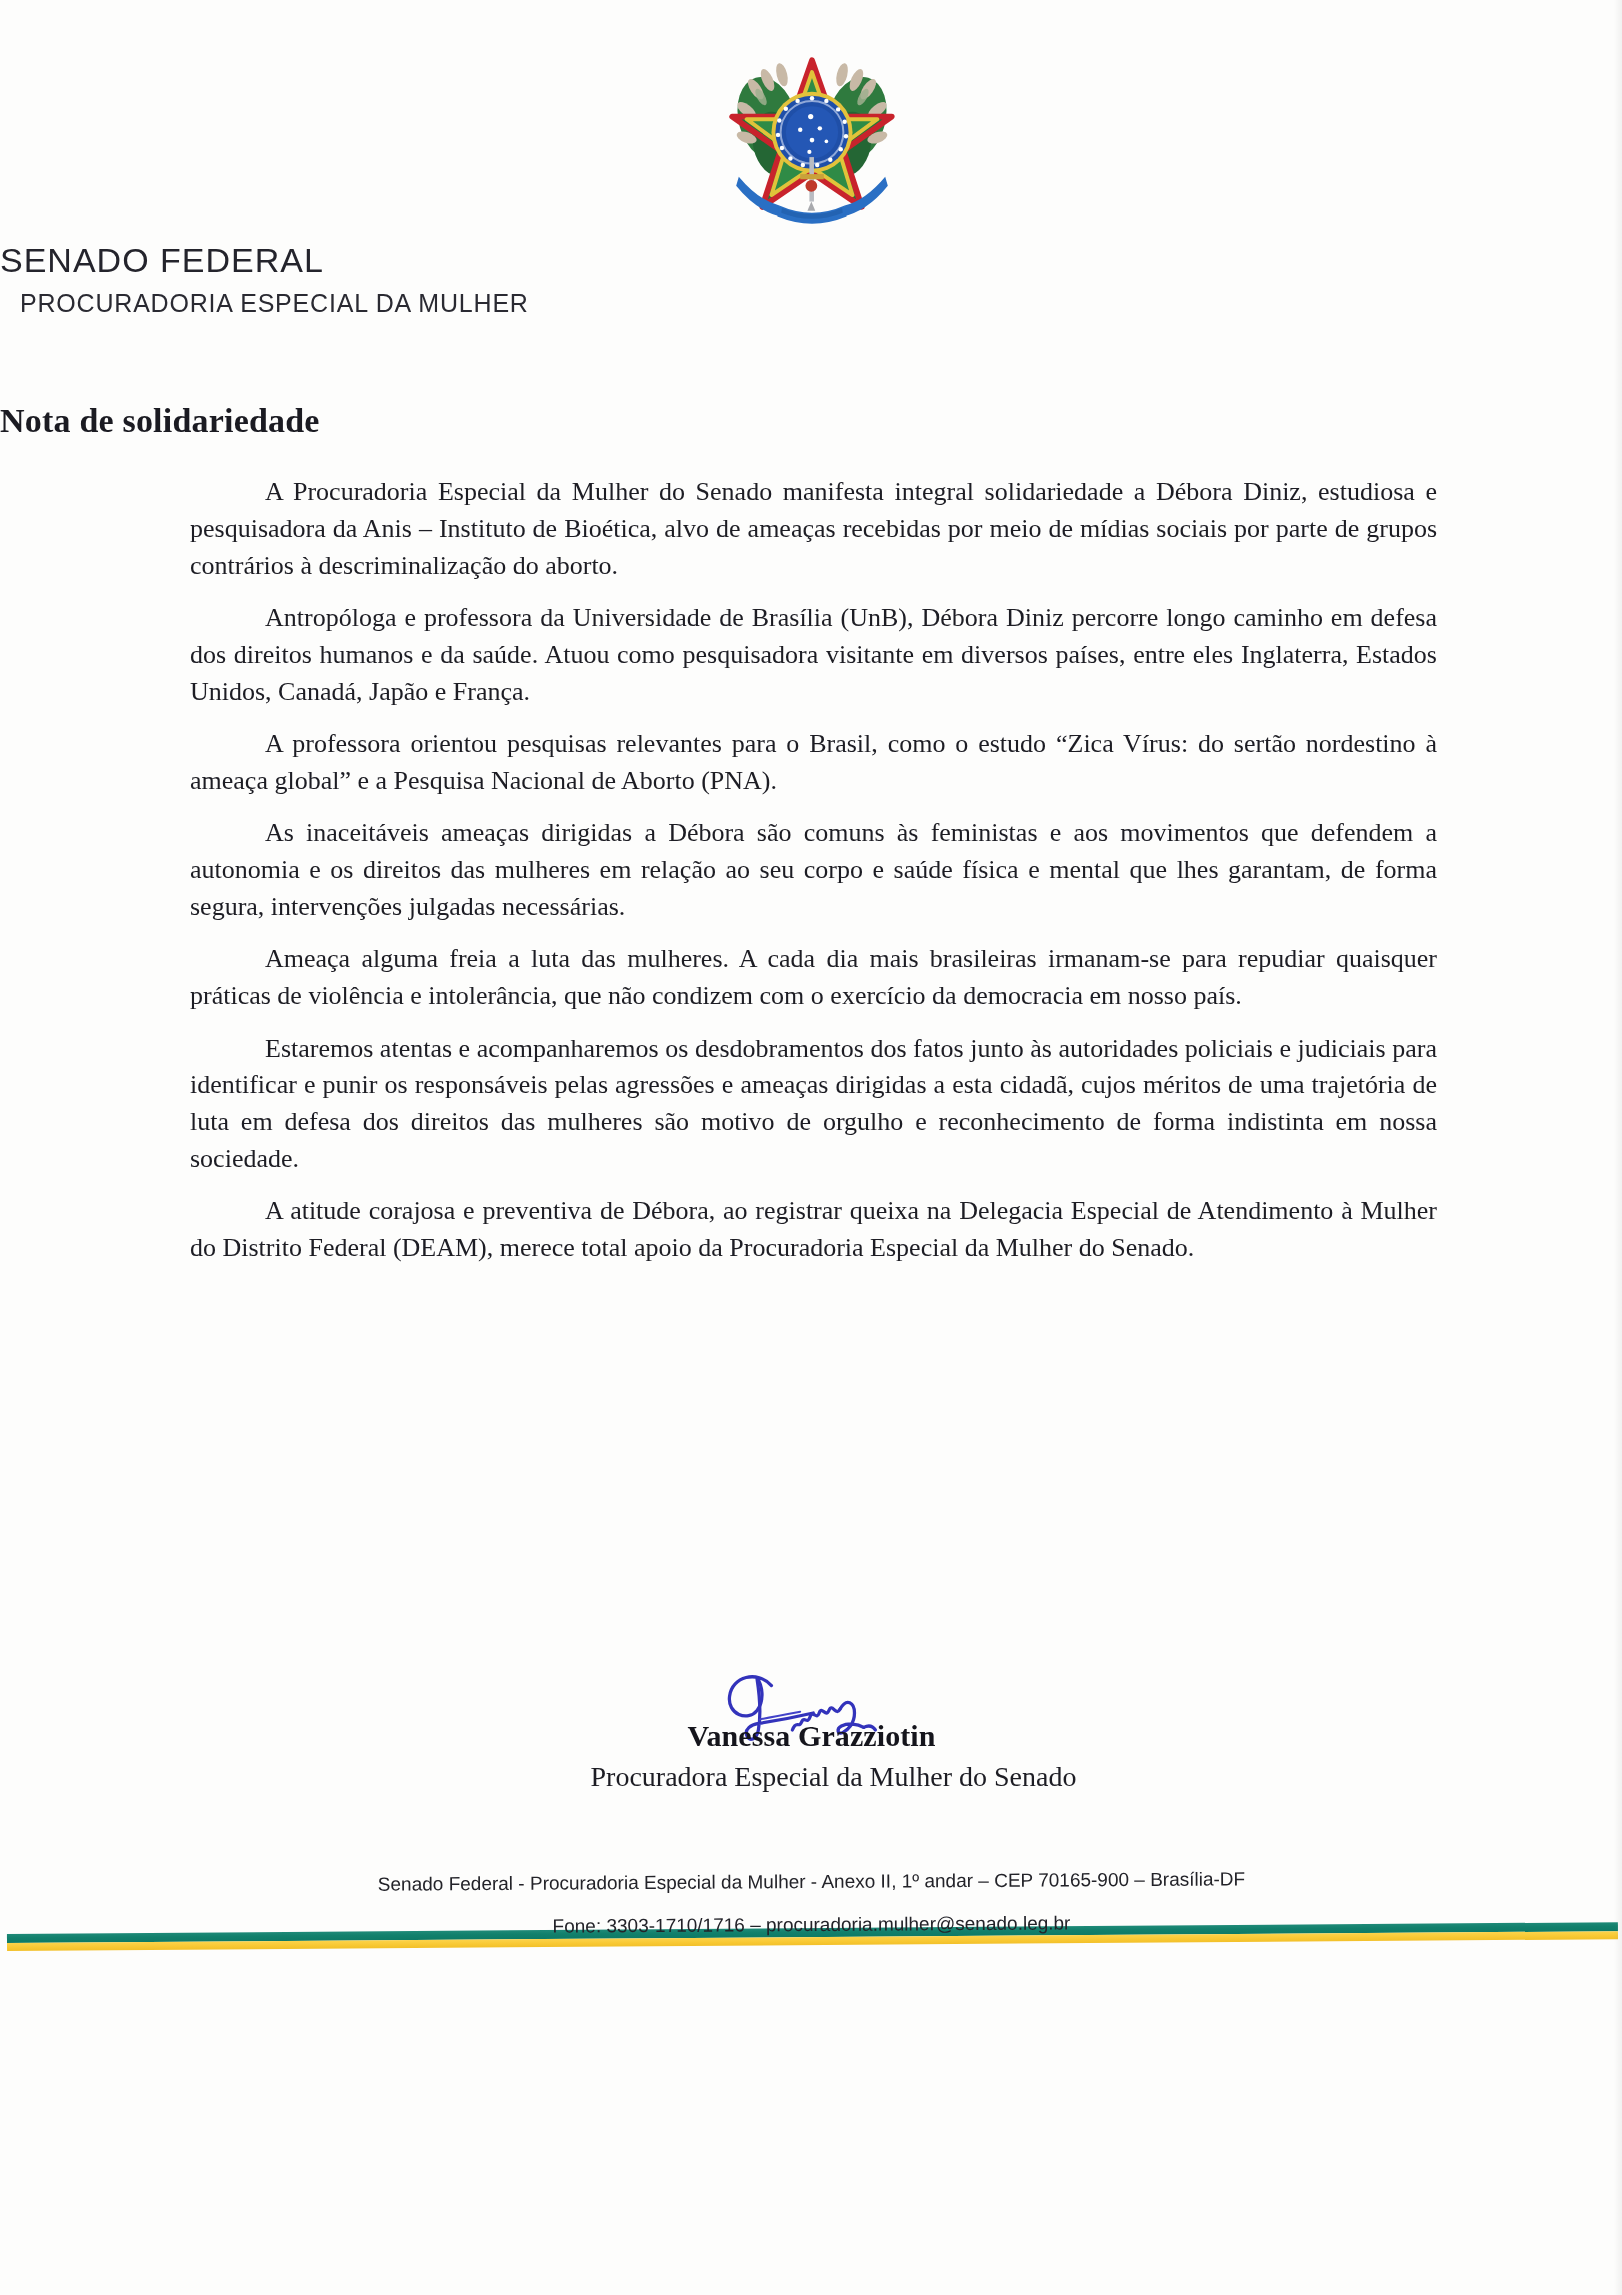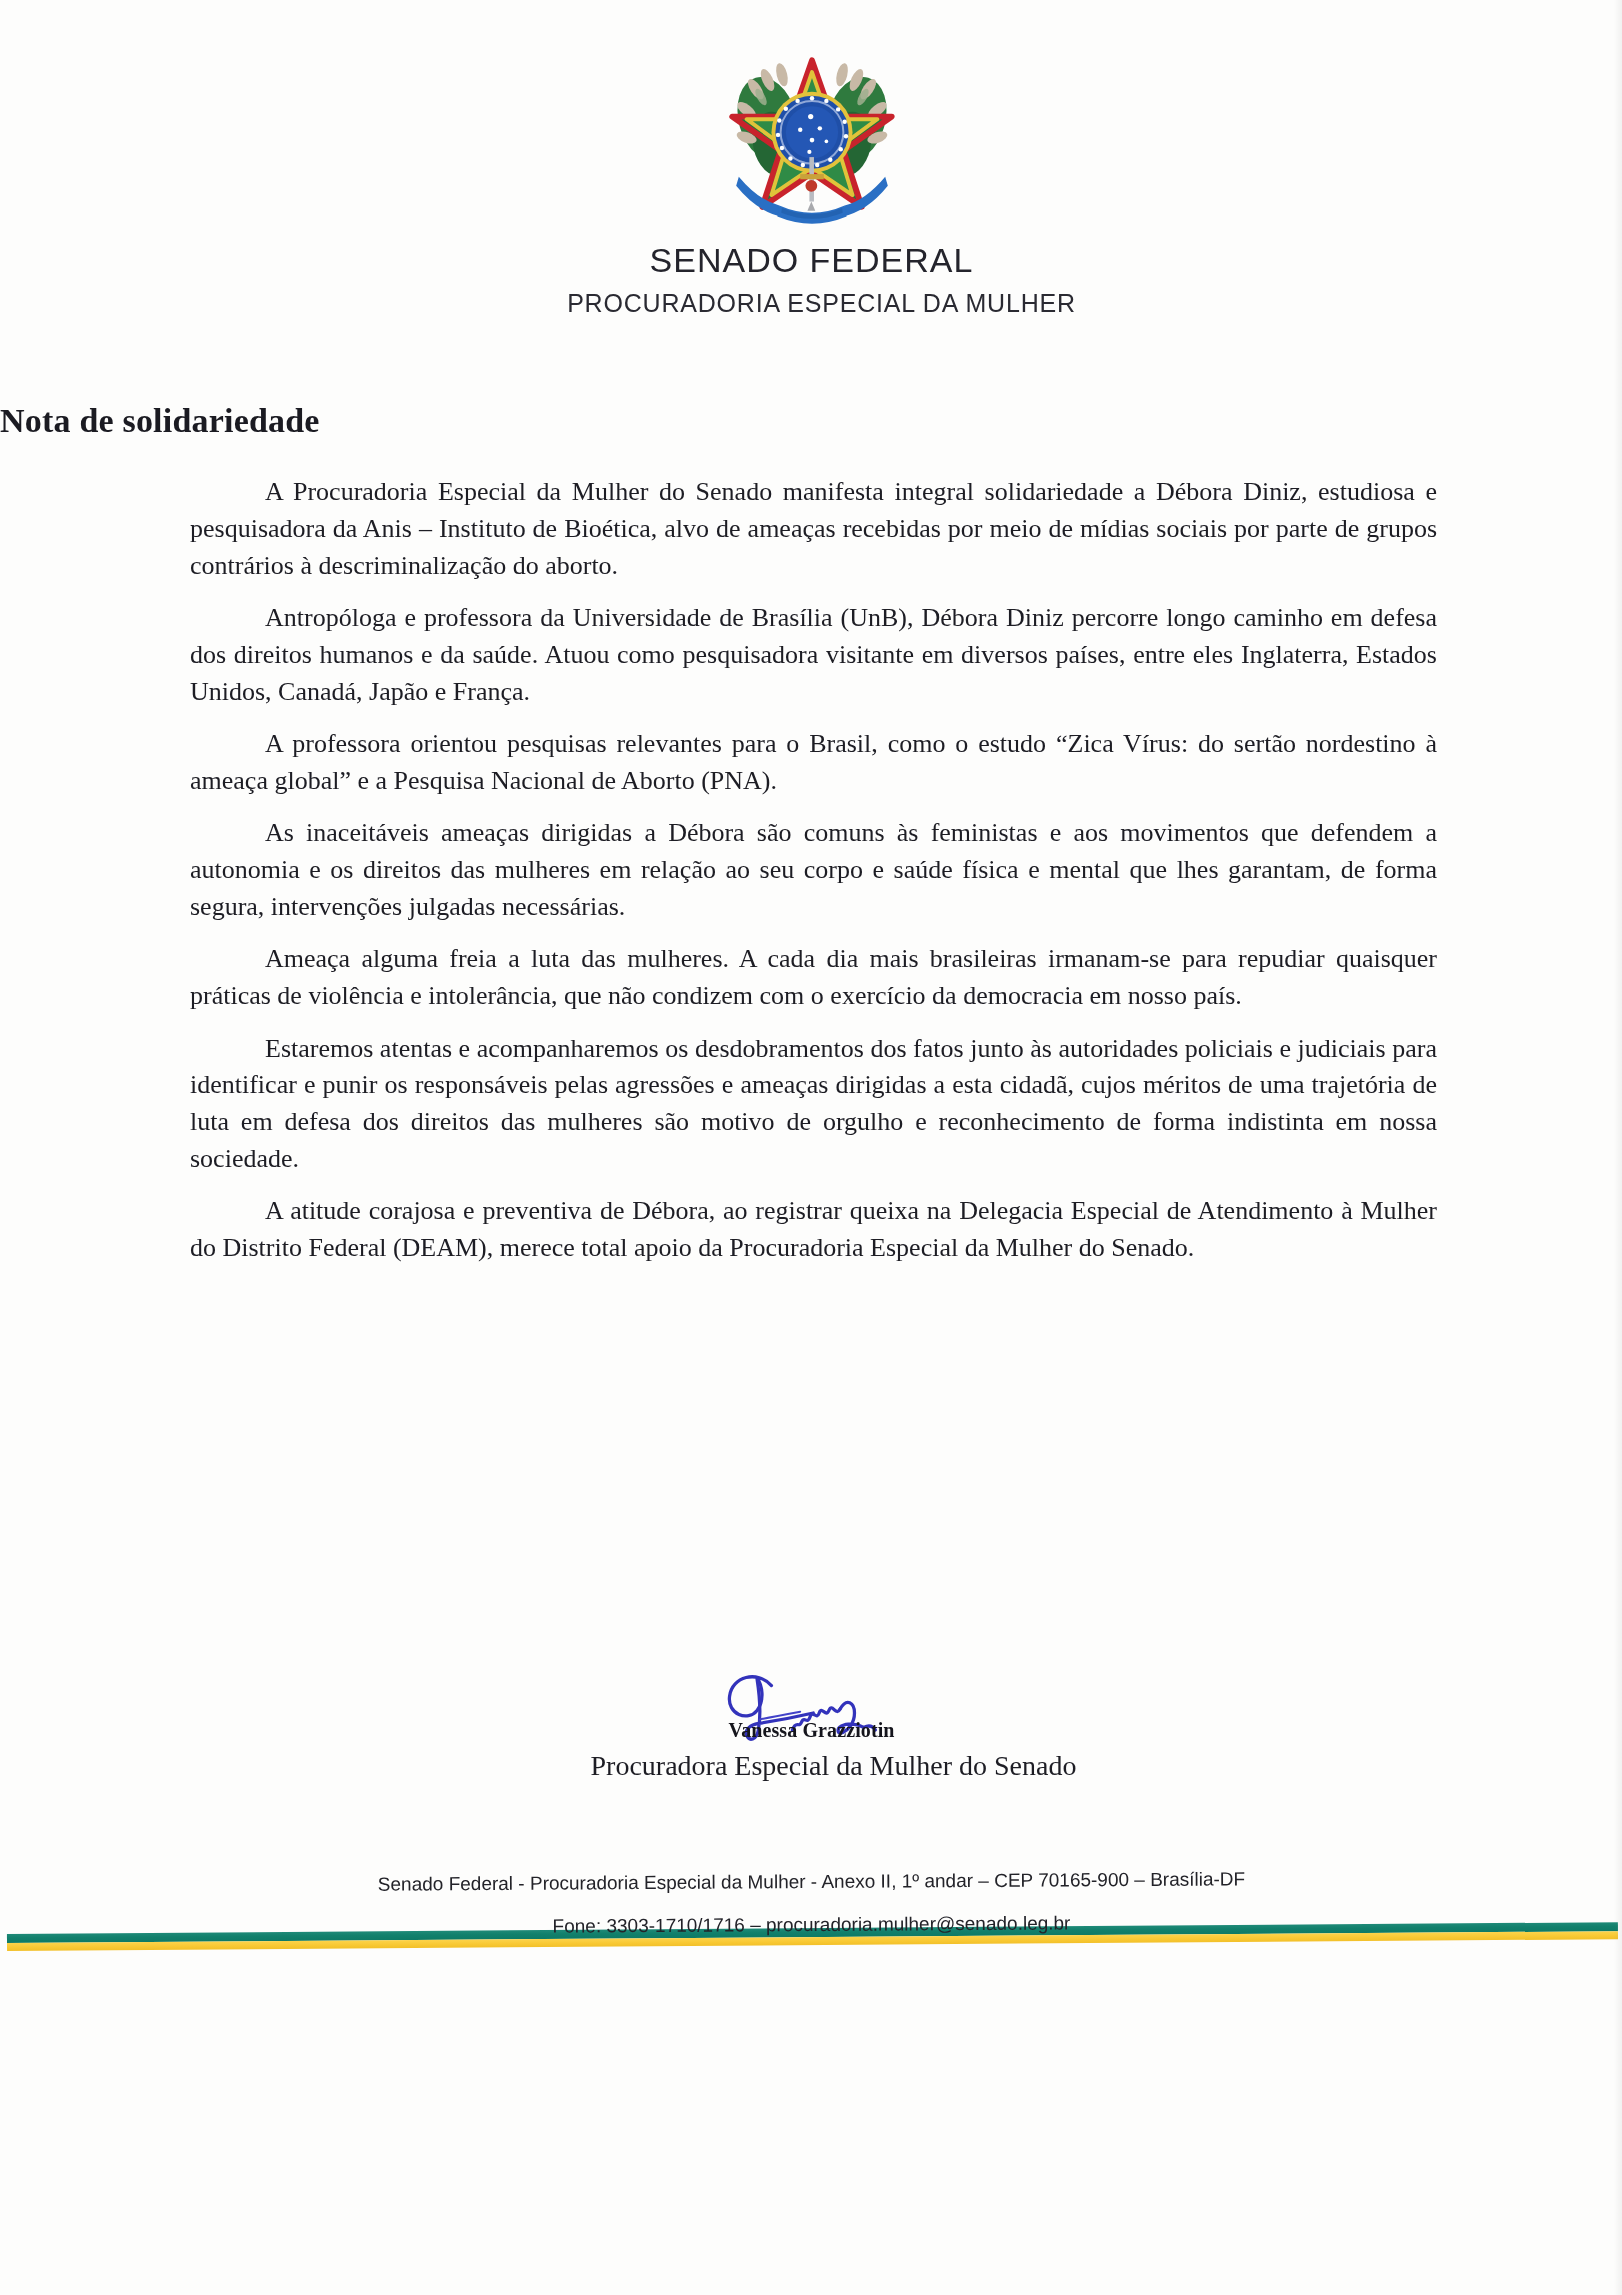--- a/index.html
+++ b/index.html
@@ -29,7 +29,6 @@
     top: 46px;
     left: 0;
     right: 0;
-    text-align: center;
   }
   .crest-wrap {
     display: block;

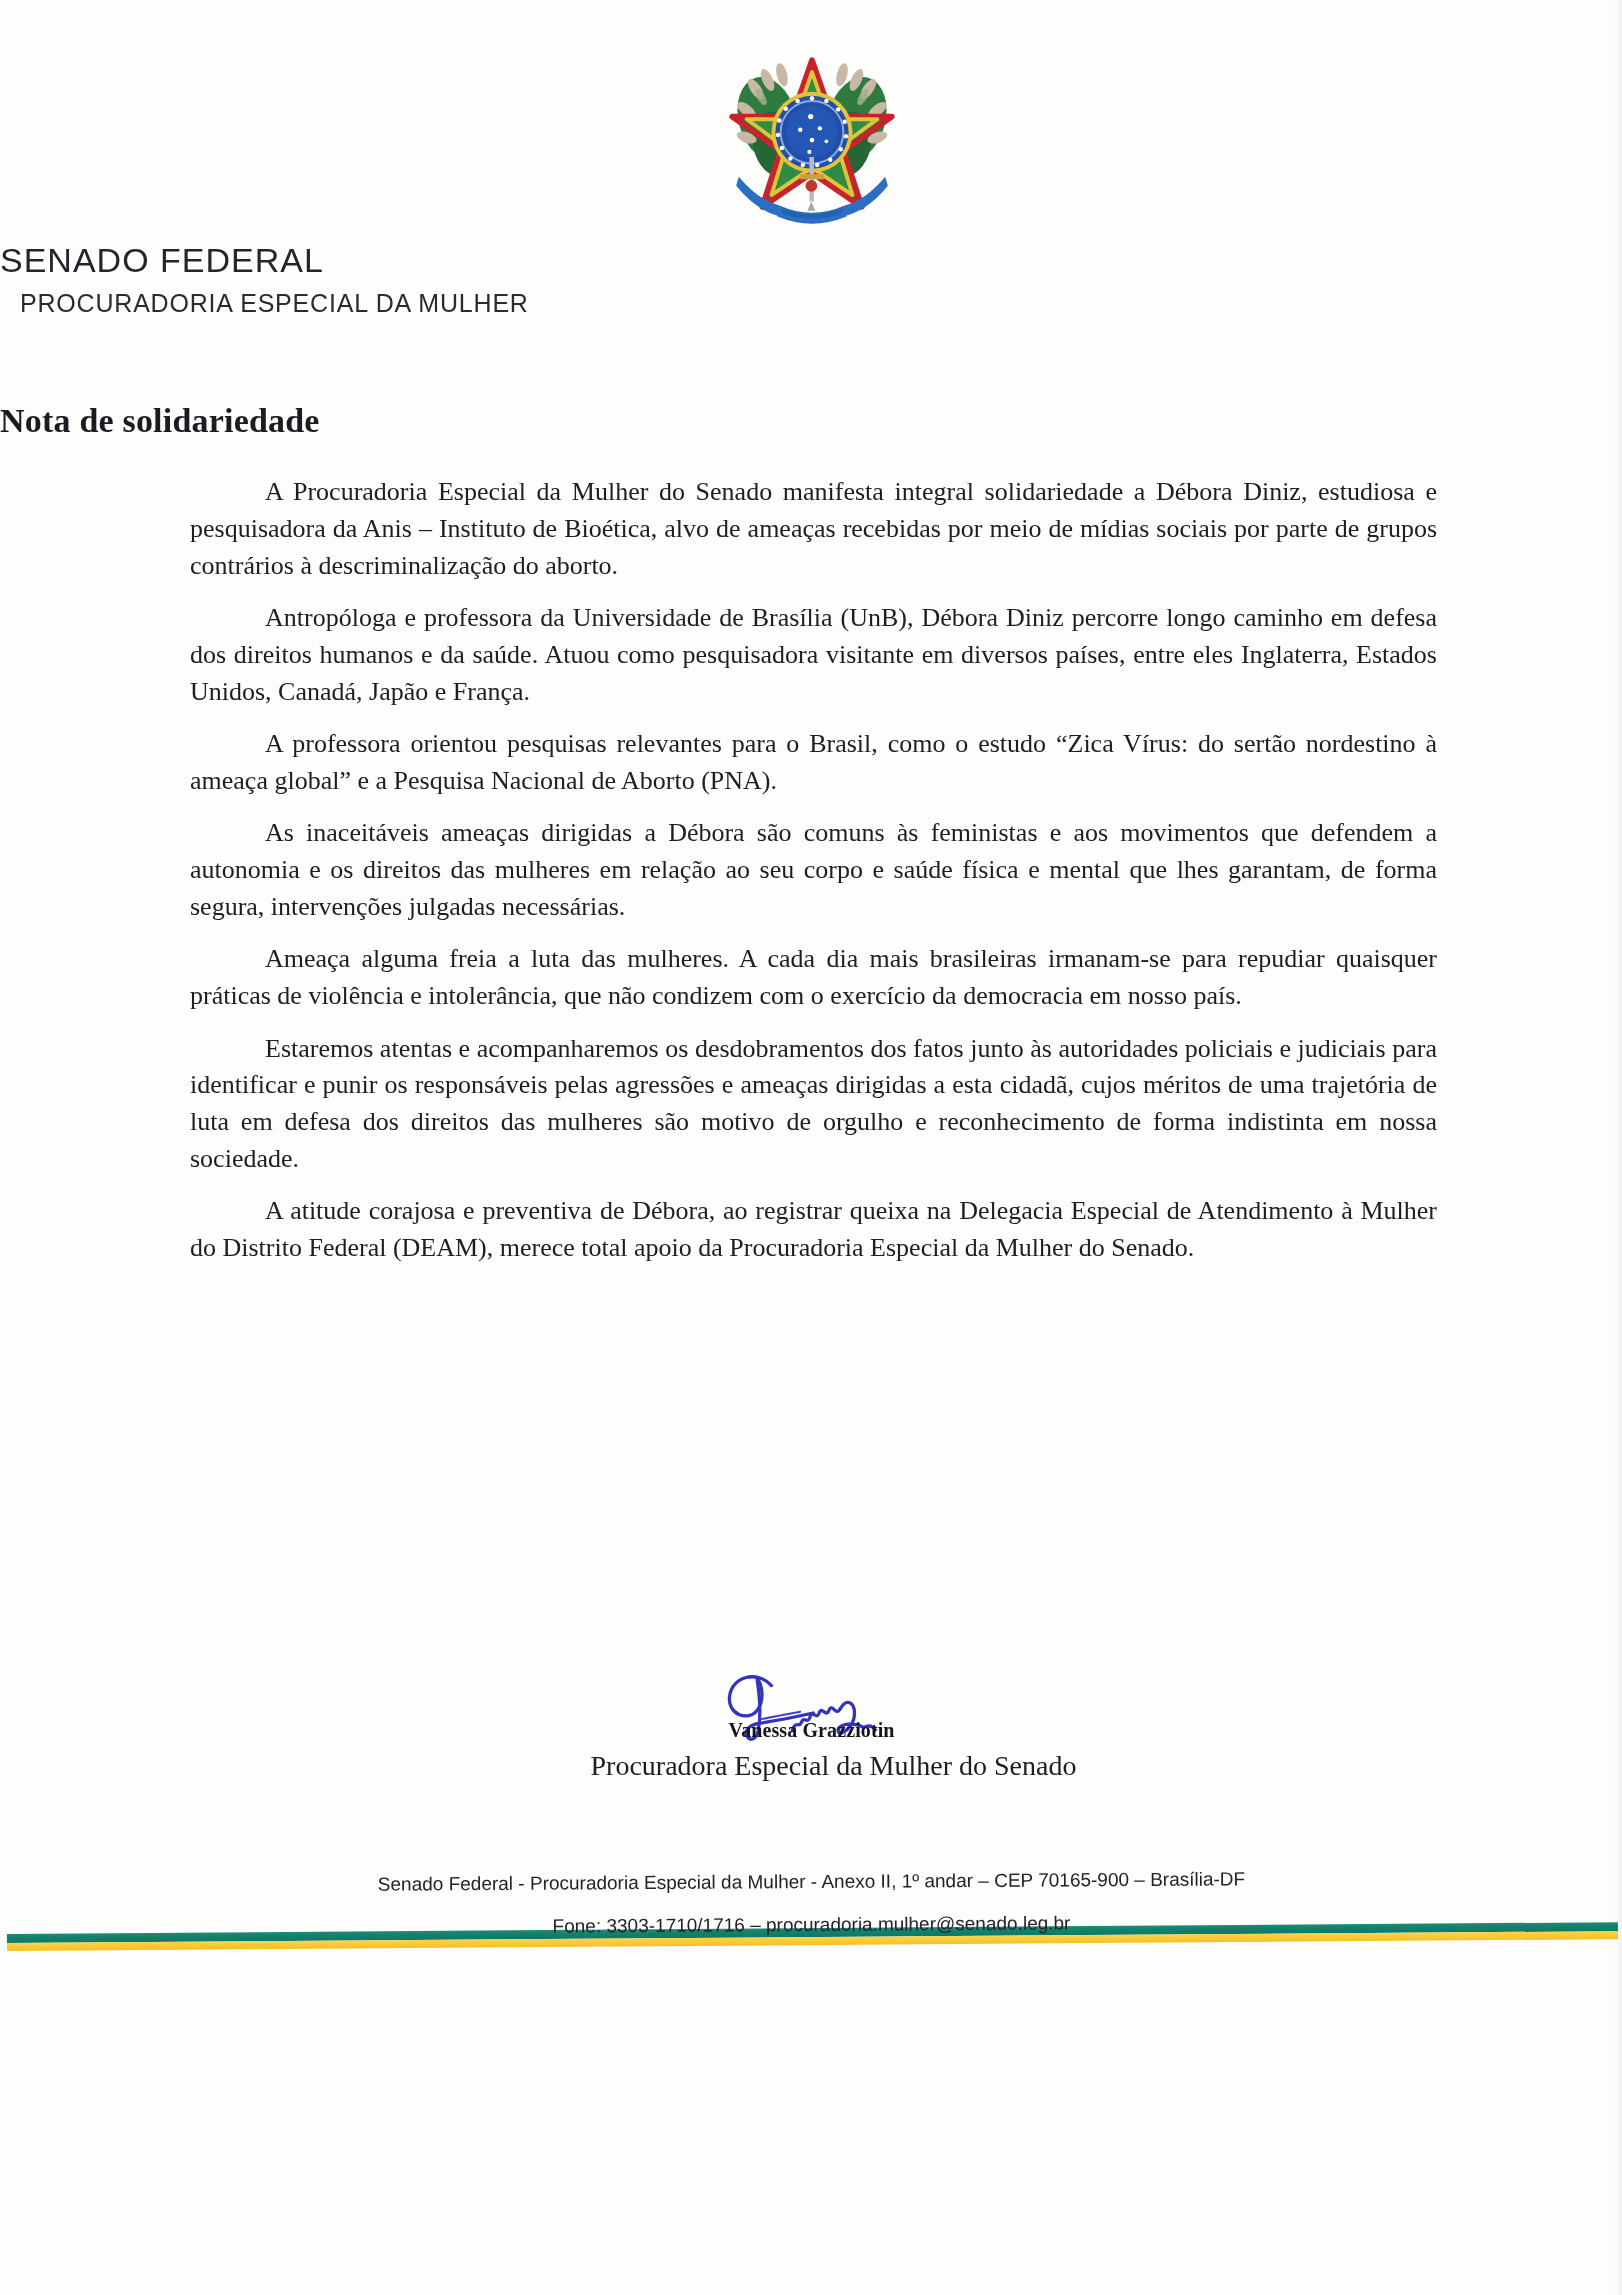--- a/index.html
+++ b/index.html
@@ -105,7 +105,7 @@
   }
   .sig-name {
     position: relative;
-    font-size: 20px;
+    font-size: 30px;
     font-weight: bold;
     color: #15151c;
     margin-top: -22px;

